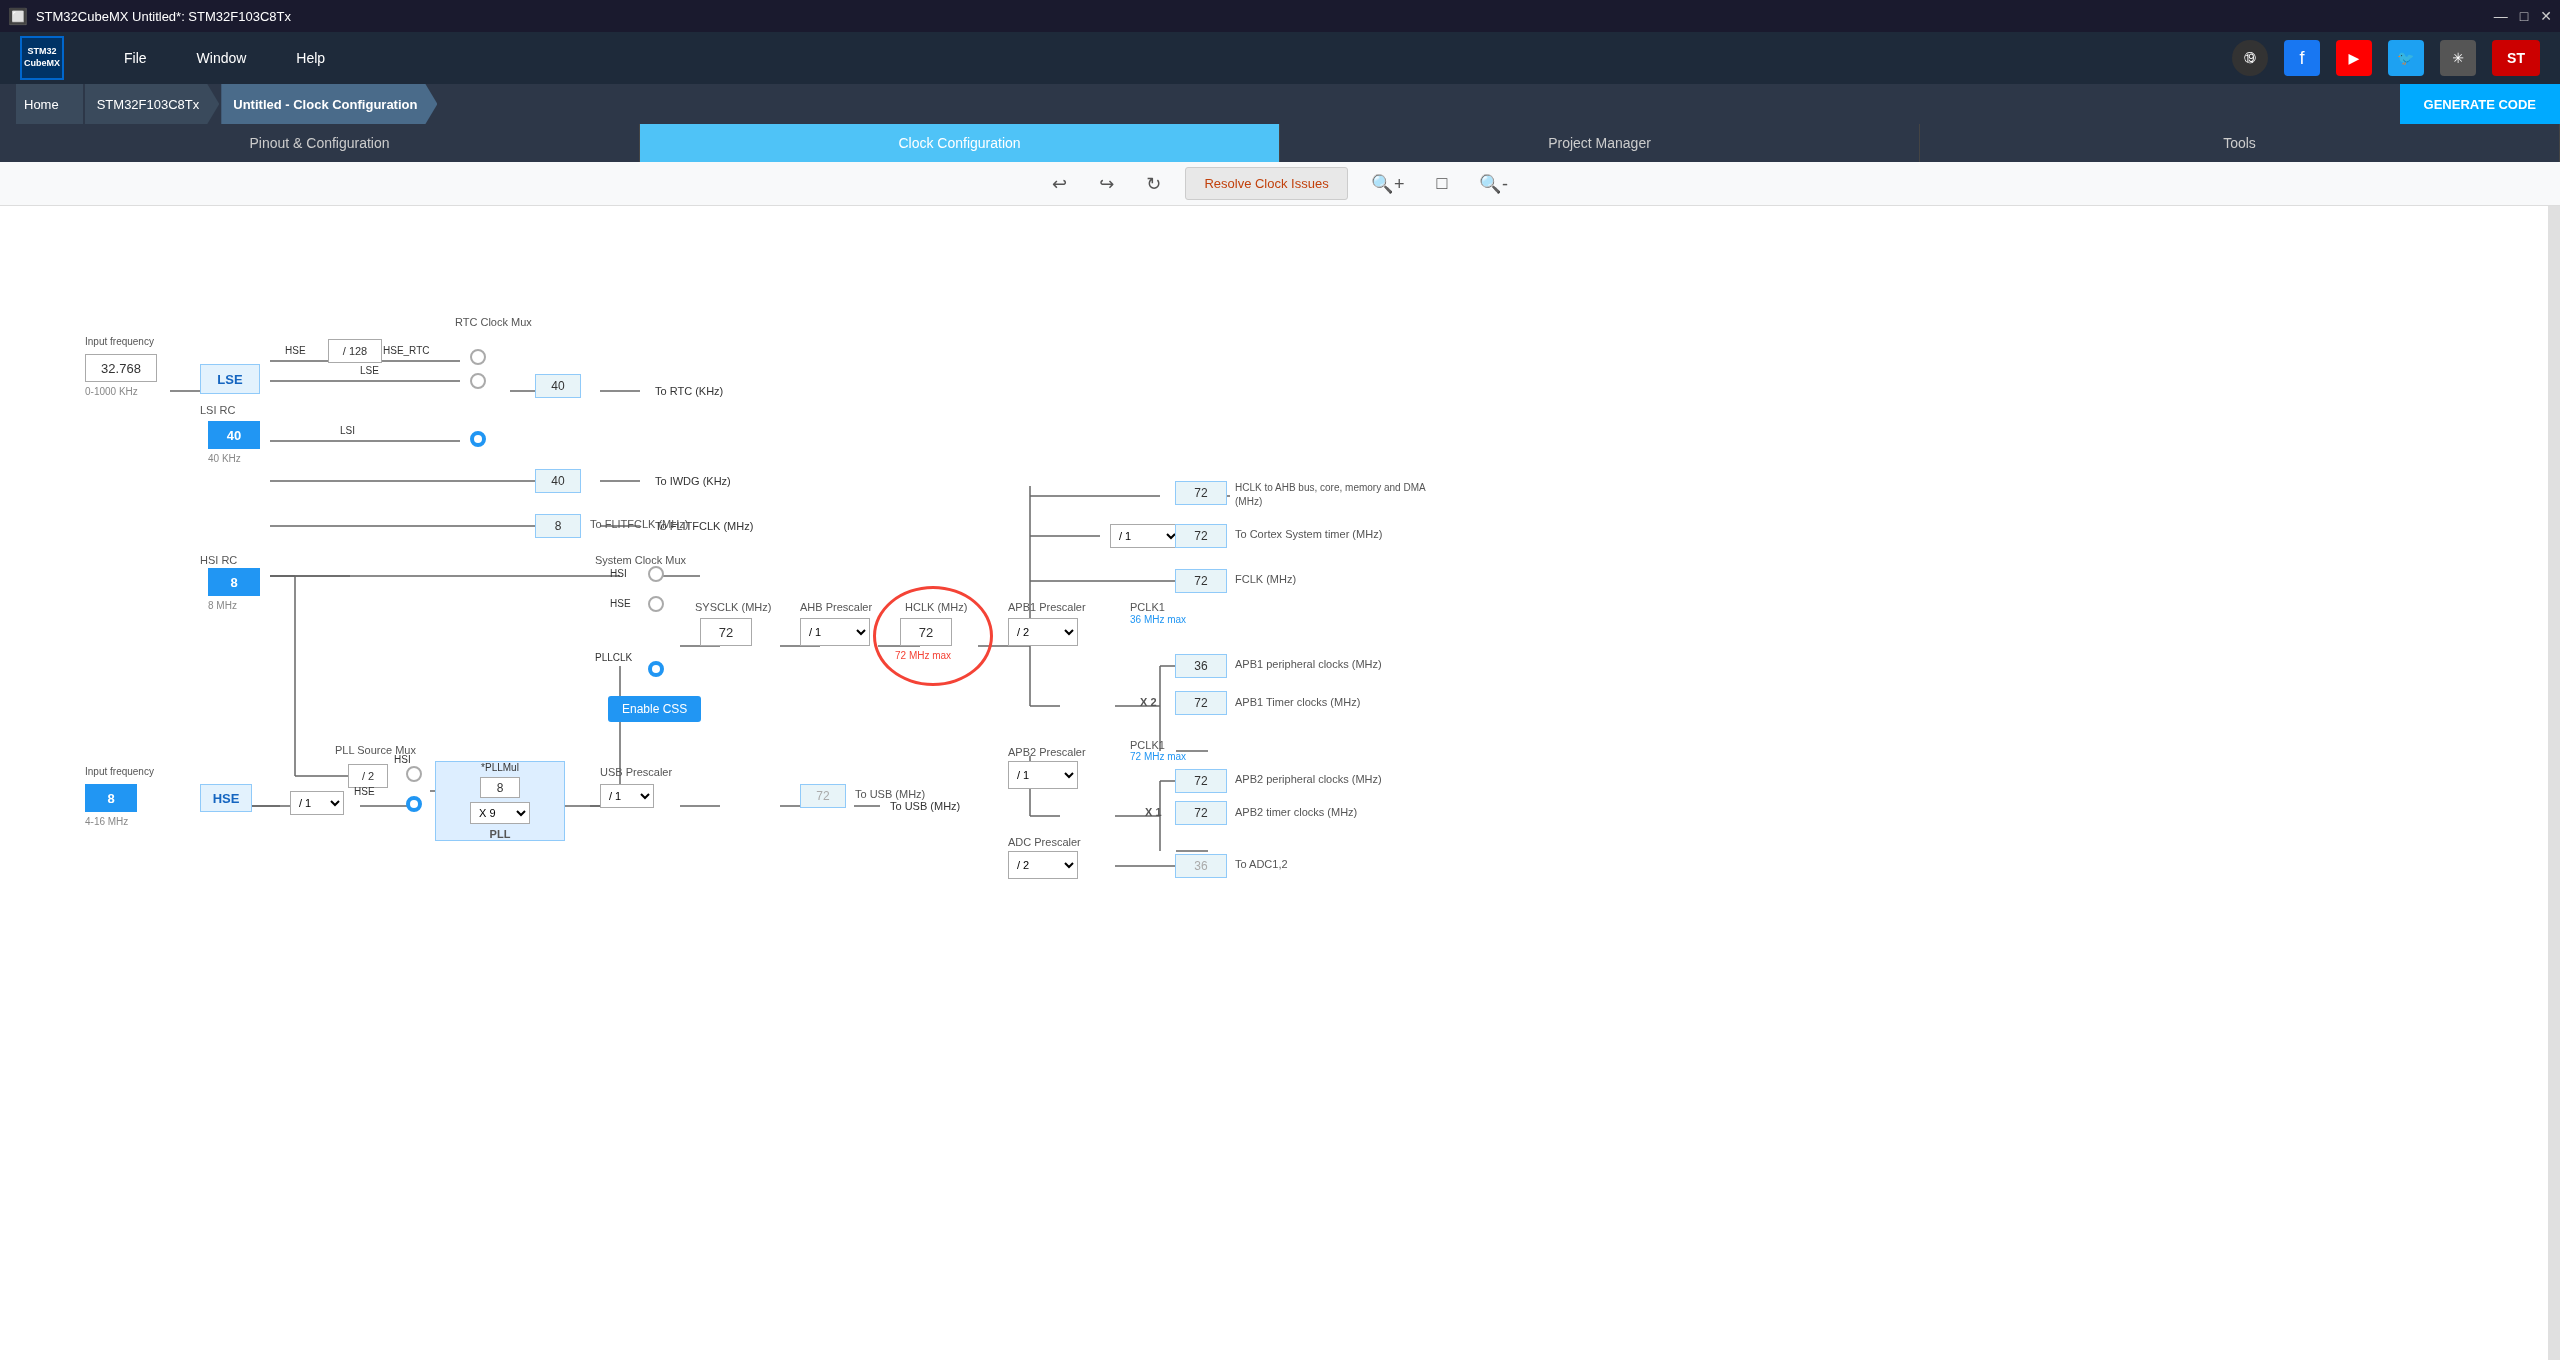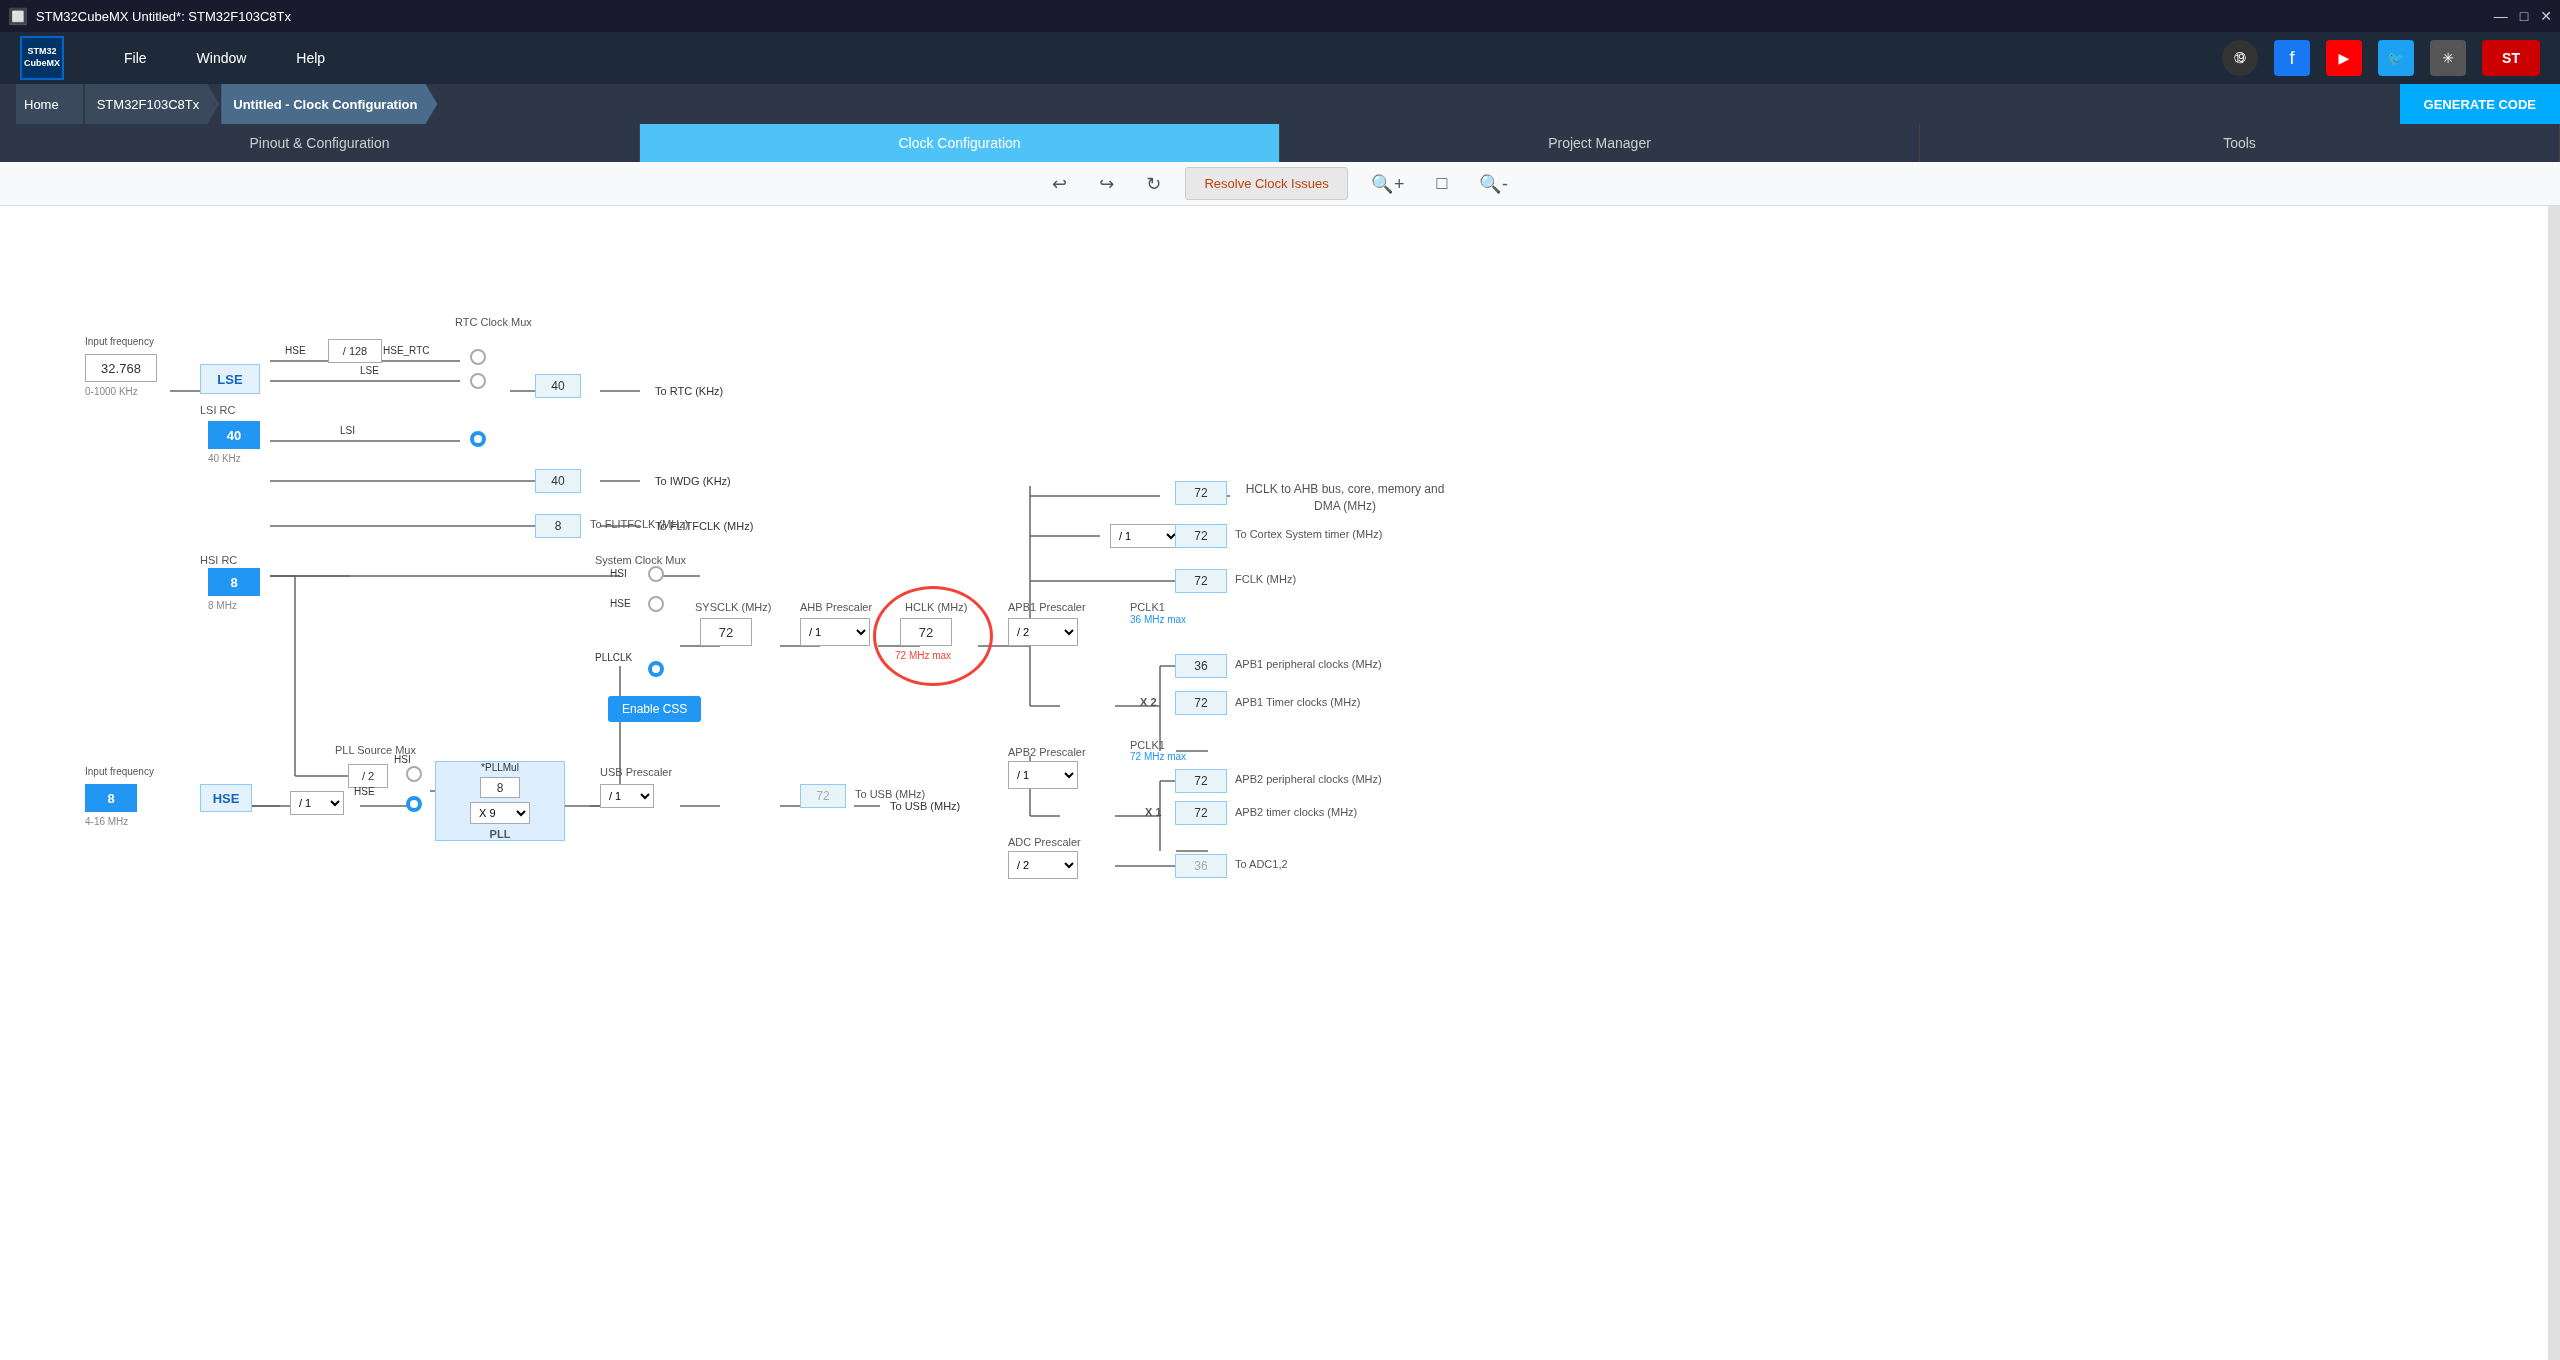--- a/index.html
+++ b/index.html
@@ -289,7 +289,7 @@
       <div class="social-icon" style="background:#ff0000; color:white; font-size:14px; width:36px; height:36px;">▶</div>
       <div class="social-icon" style="background:#1da1f2; color:white; font-size:14px; width:36px; height:36px;">🐦</div>
       <div class="social-icon" style="background:#555; color:white; font-size:14px; width:36px; height:36px;">✳</div>
-      <div class="social-icon" style="background:#cc0000; color:white; font-size:14px; width:58px; height:36px; font-weight:bold;">ST</div>
+      <div class="social-icon" style="background:#cc0000; color:white; font-size:14px; width:48px; height:36px; font-weight:bold;">ST</div>
     </div>
   </div>
 

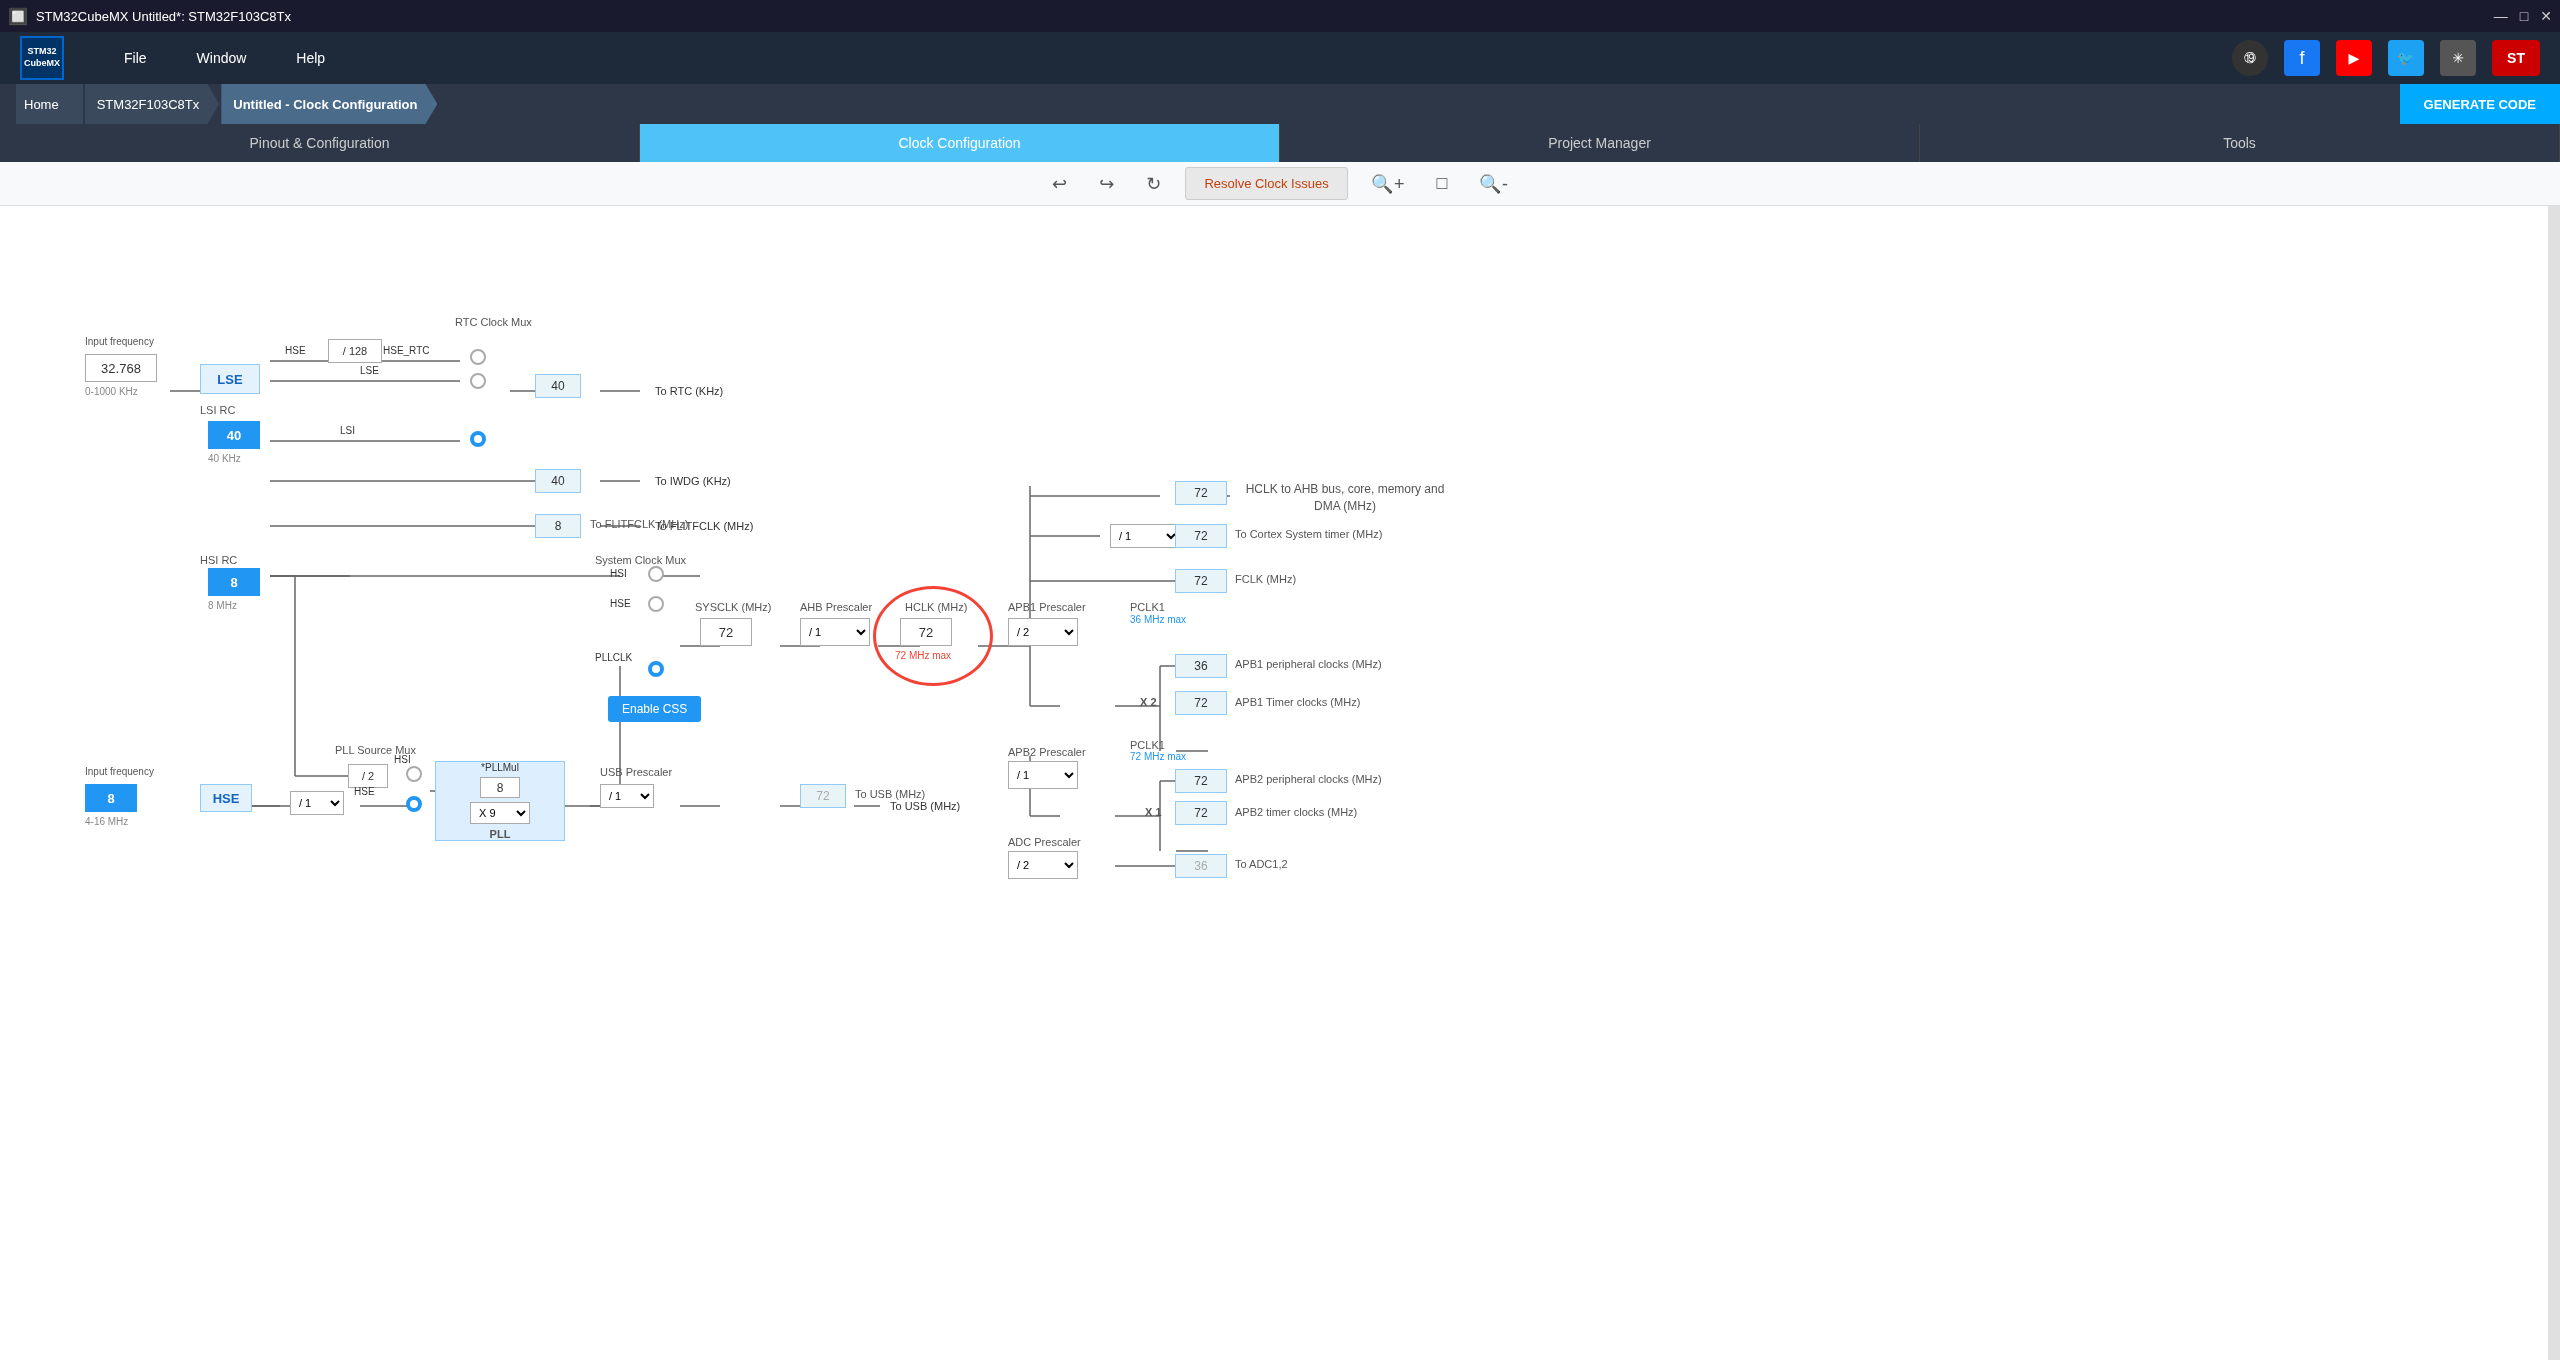--- a/index.html
+++ b/index.html
@@ -492,7 +492,7 @@
       <div class="clk-label" style="top:490px; left:1235px; font-size:11px;">APB1 Timer clocks (MHz)</div>
 
       <div class="clk-box output-box" style="top:275px; left:1175px; width:52px; height:24px; font-size:12px;">72</div>
-      <div class="clk-label" style="top:275px; left:1235px; font-size:12px; width:220px; line-height:1.4;text-align:center;">HCLK to AHB bus, core, memory and DMA (MHz)</div>
+      <div class="clk-label" style="top:275px; left:1235px; font-size:10px; width:220px; line-height:1.4;">HCLK to AHB bus, core, memory and DMA (MHz)</div>
 
       <select class="clk-select" style="top:318px; left:1110px; width:70px; height:24px;">
         <option>/ 1</option>

